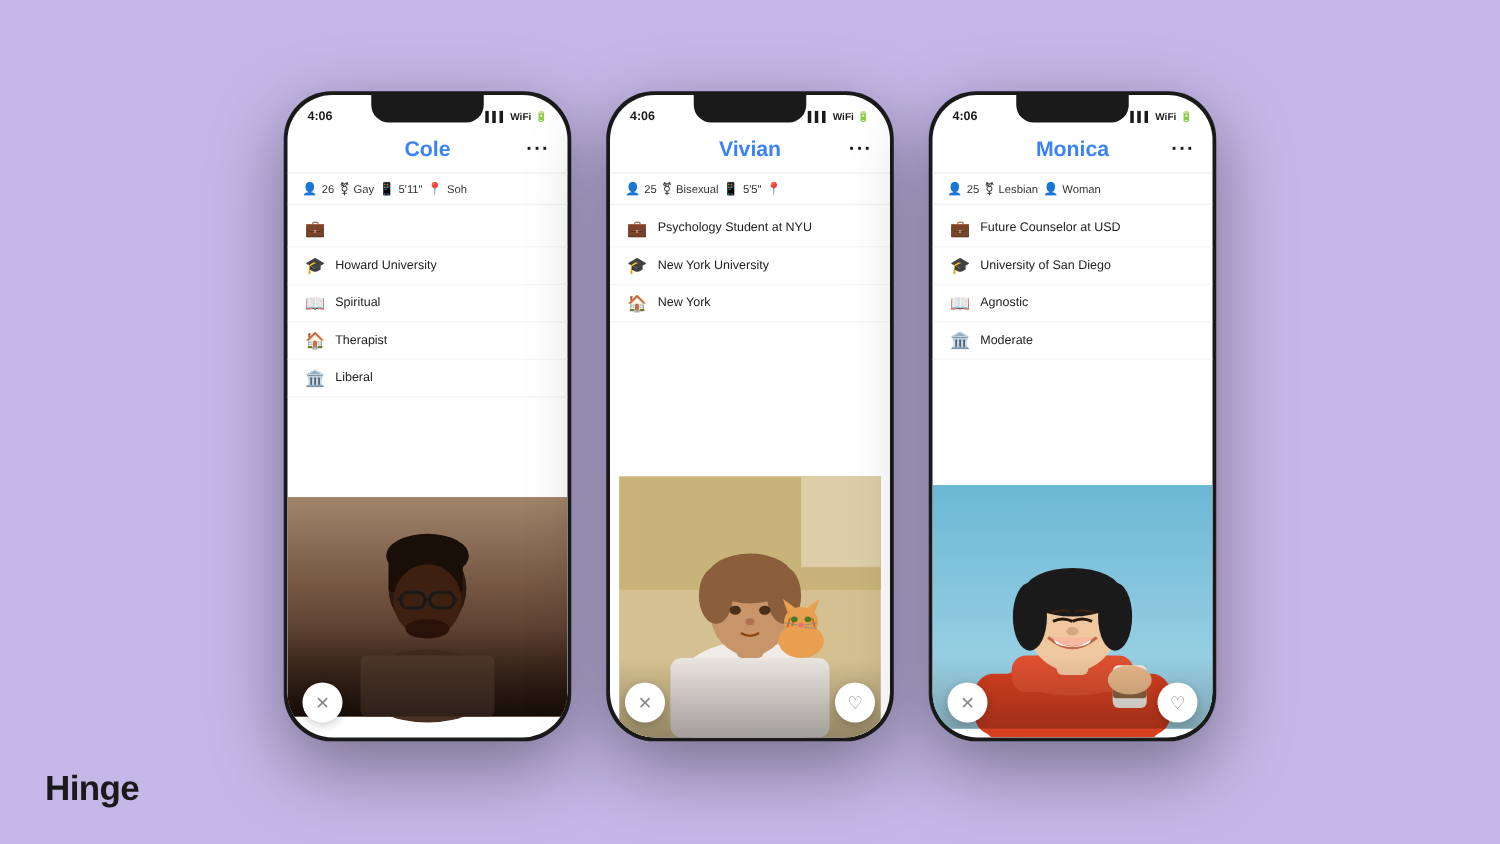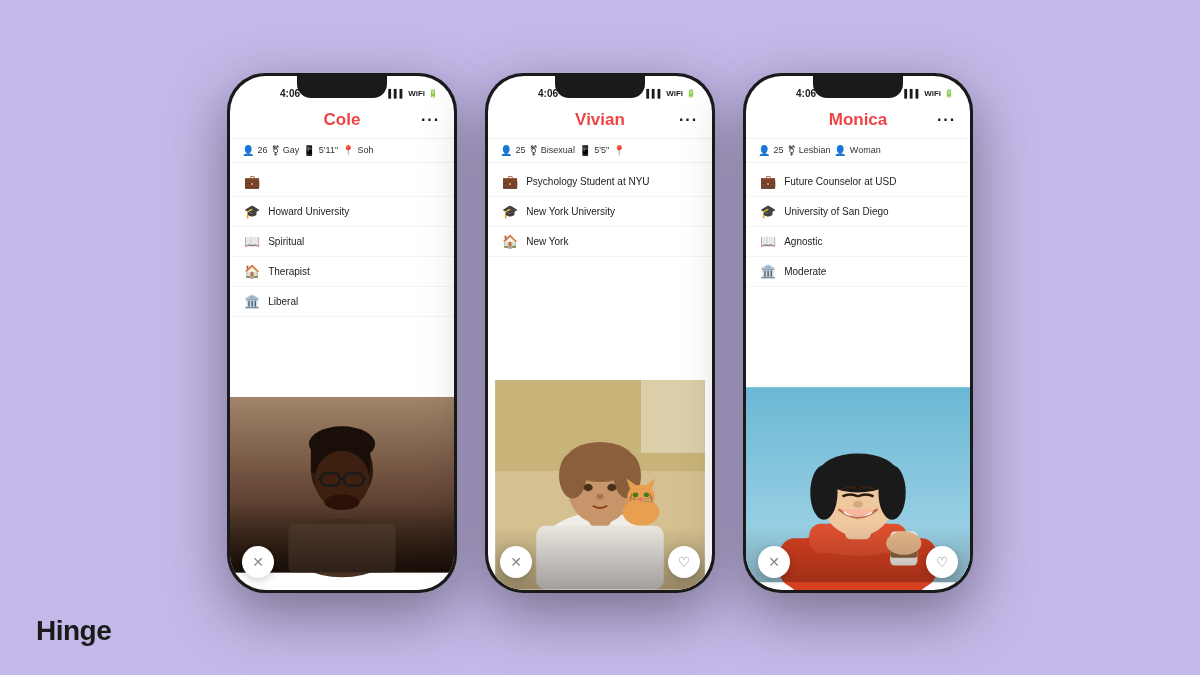--- a/index.html
+++ b/index.html
@@ -72,7 +72,7 @@
       position: relative;
       z-index: 5;
     }
-    .status-time { font-size: 10px; font-weight: 700; margin-left: 34px; }
+    .status-time { font-size: 10px; font-weight: 700; }
     .status-icons { display: flex; gap: 3px; align-items: center; font-size: 8px; }
     .profile-header {
       display: flex;

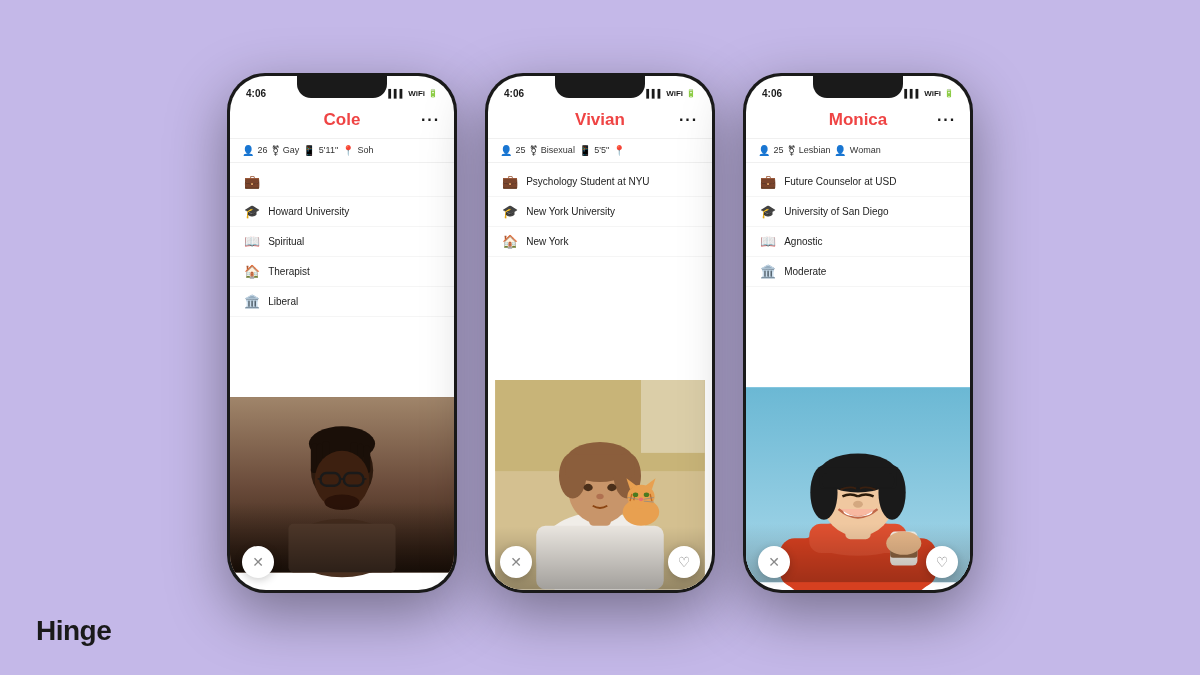--- a/index.html
+++ b/index.html
@@ -84,7 +84,7 @@
     .profile-name {
       font-size: 17px;
       font-weight: 600;
-      color: #ef4444;
+      color: #3b82f6;
       text-align: left;
     }
     .more-btn {

